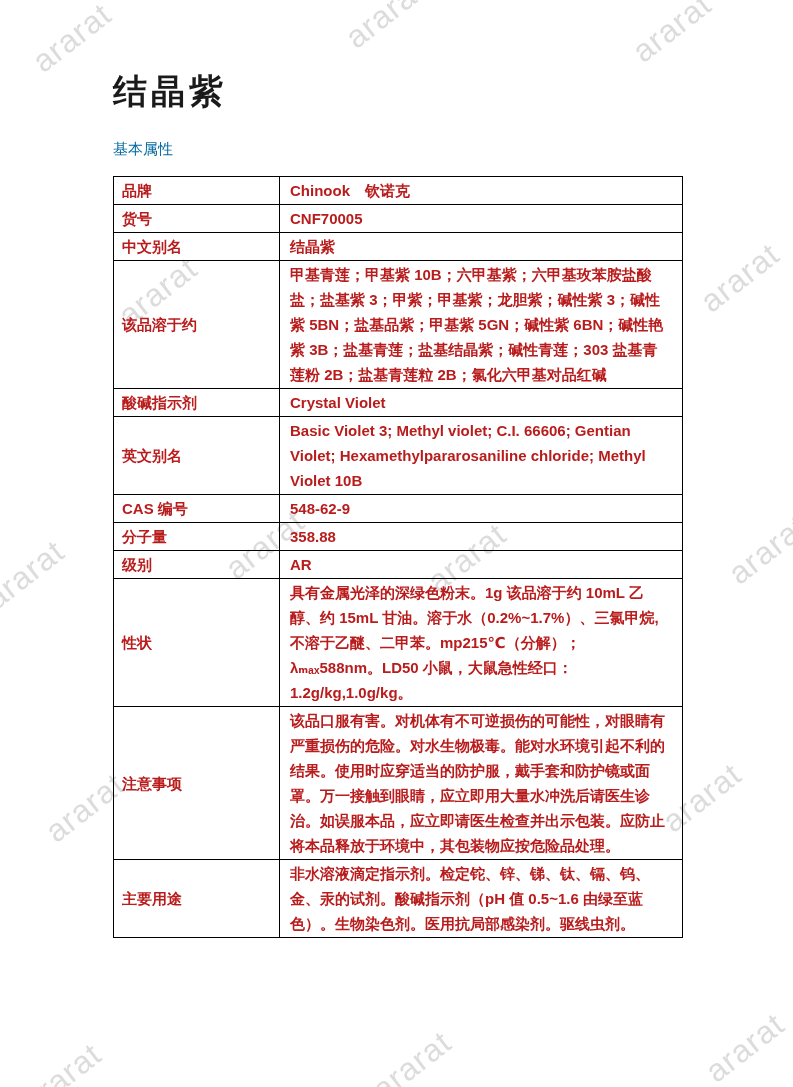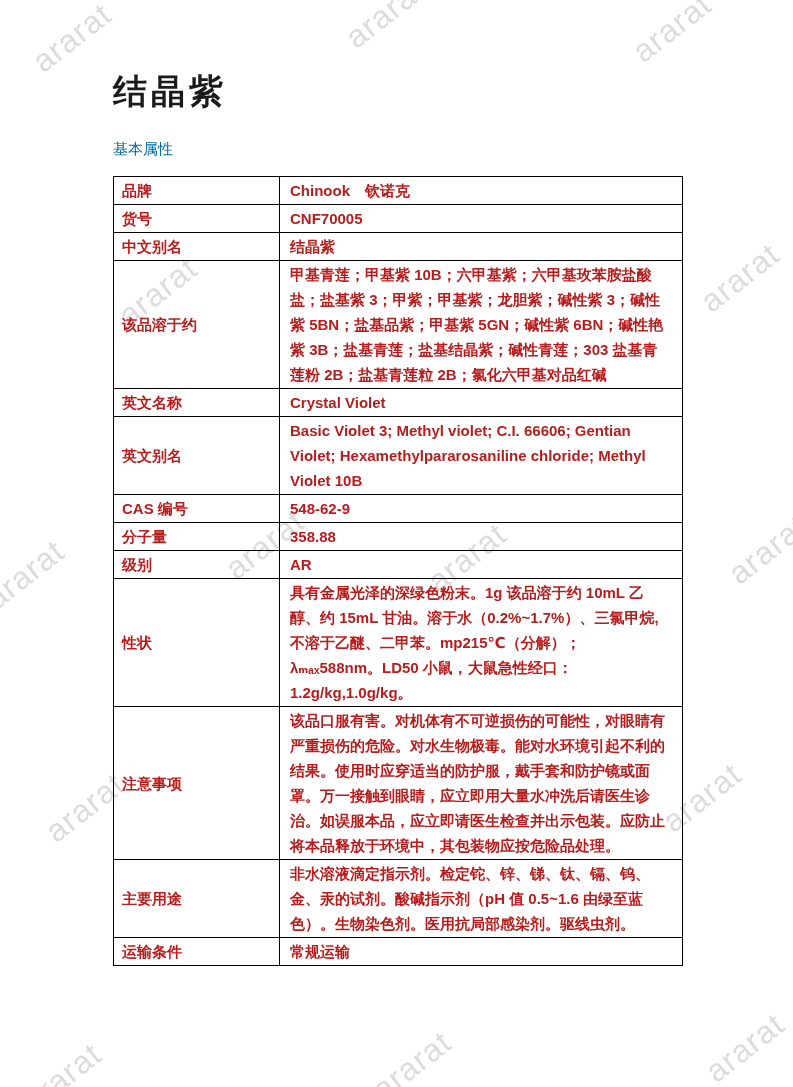--- a/index.html
+++ b/index.html
@@ -120,7 +120,7 @@
         <td>甲基青莲；甲基紫 10B；六甲基紫；六甲基玫苯胺盐酸盐；盐基紫 3；甲紫；甲基紫；龙胆紫；碱性紫 3；碱性紫 5BN；盐基品紫；甲基紫 5GN；碱性紫 6BN；碱性艳紫 3B；盐基青莲；盐基结晶紫；碱性青莲；303 盐基青莲粉 2B；盐基青莲粒 2B；氯化六甲基对品红碱</td>
       </tr>
       <tr>
-        <th>英文名称</th>
+        <th>酸碱指示剂</th>
         <td>Crystal Violet</td>
       </tr>
       <tr>

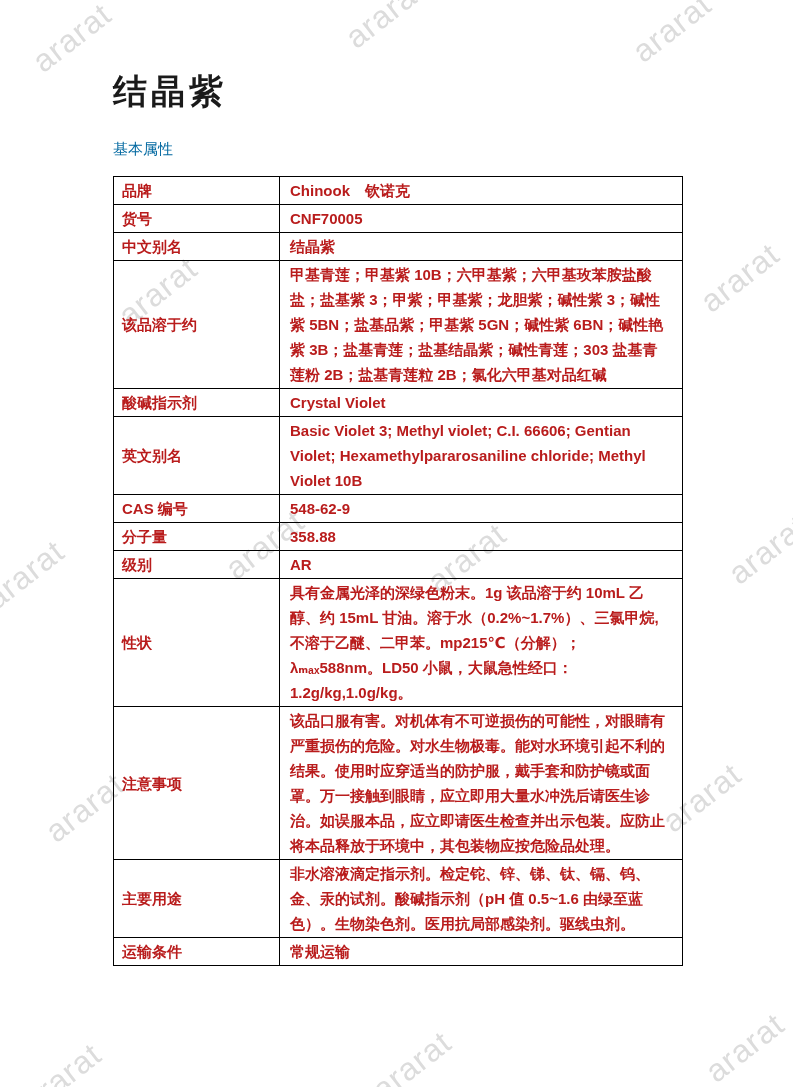--- a/index.html
+++ b/index.html
@@ -151,10 +151,6 @@
         <th>主要用途</th>
         <td>非水溶液滴定指示剂。检定铊、锌、锑、钛、镉、钨、金、汞的试剂。酸碱指示剂（pH 值 0.5~1.6 由绿至蓝色）。生物染色剂。医用抗局部感染剂。驱线虫剂。</td>
       </tr>
-      <tr>
-        <th>运输条件</th>
-        <td>常规运输</td>
-      </tr>
     </tbody>
   </table>
 </div>

